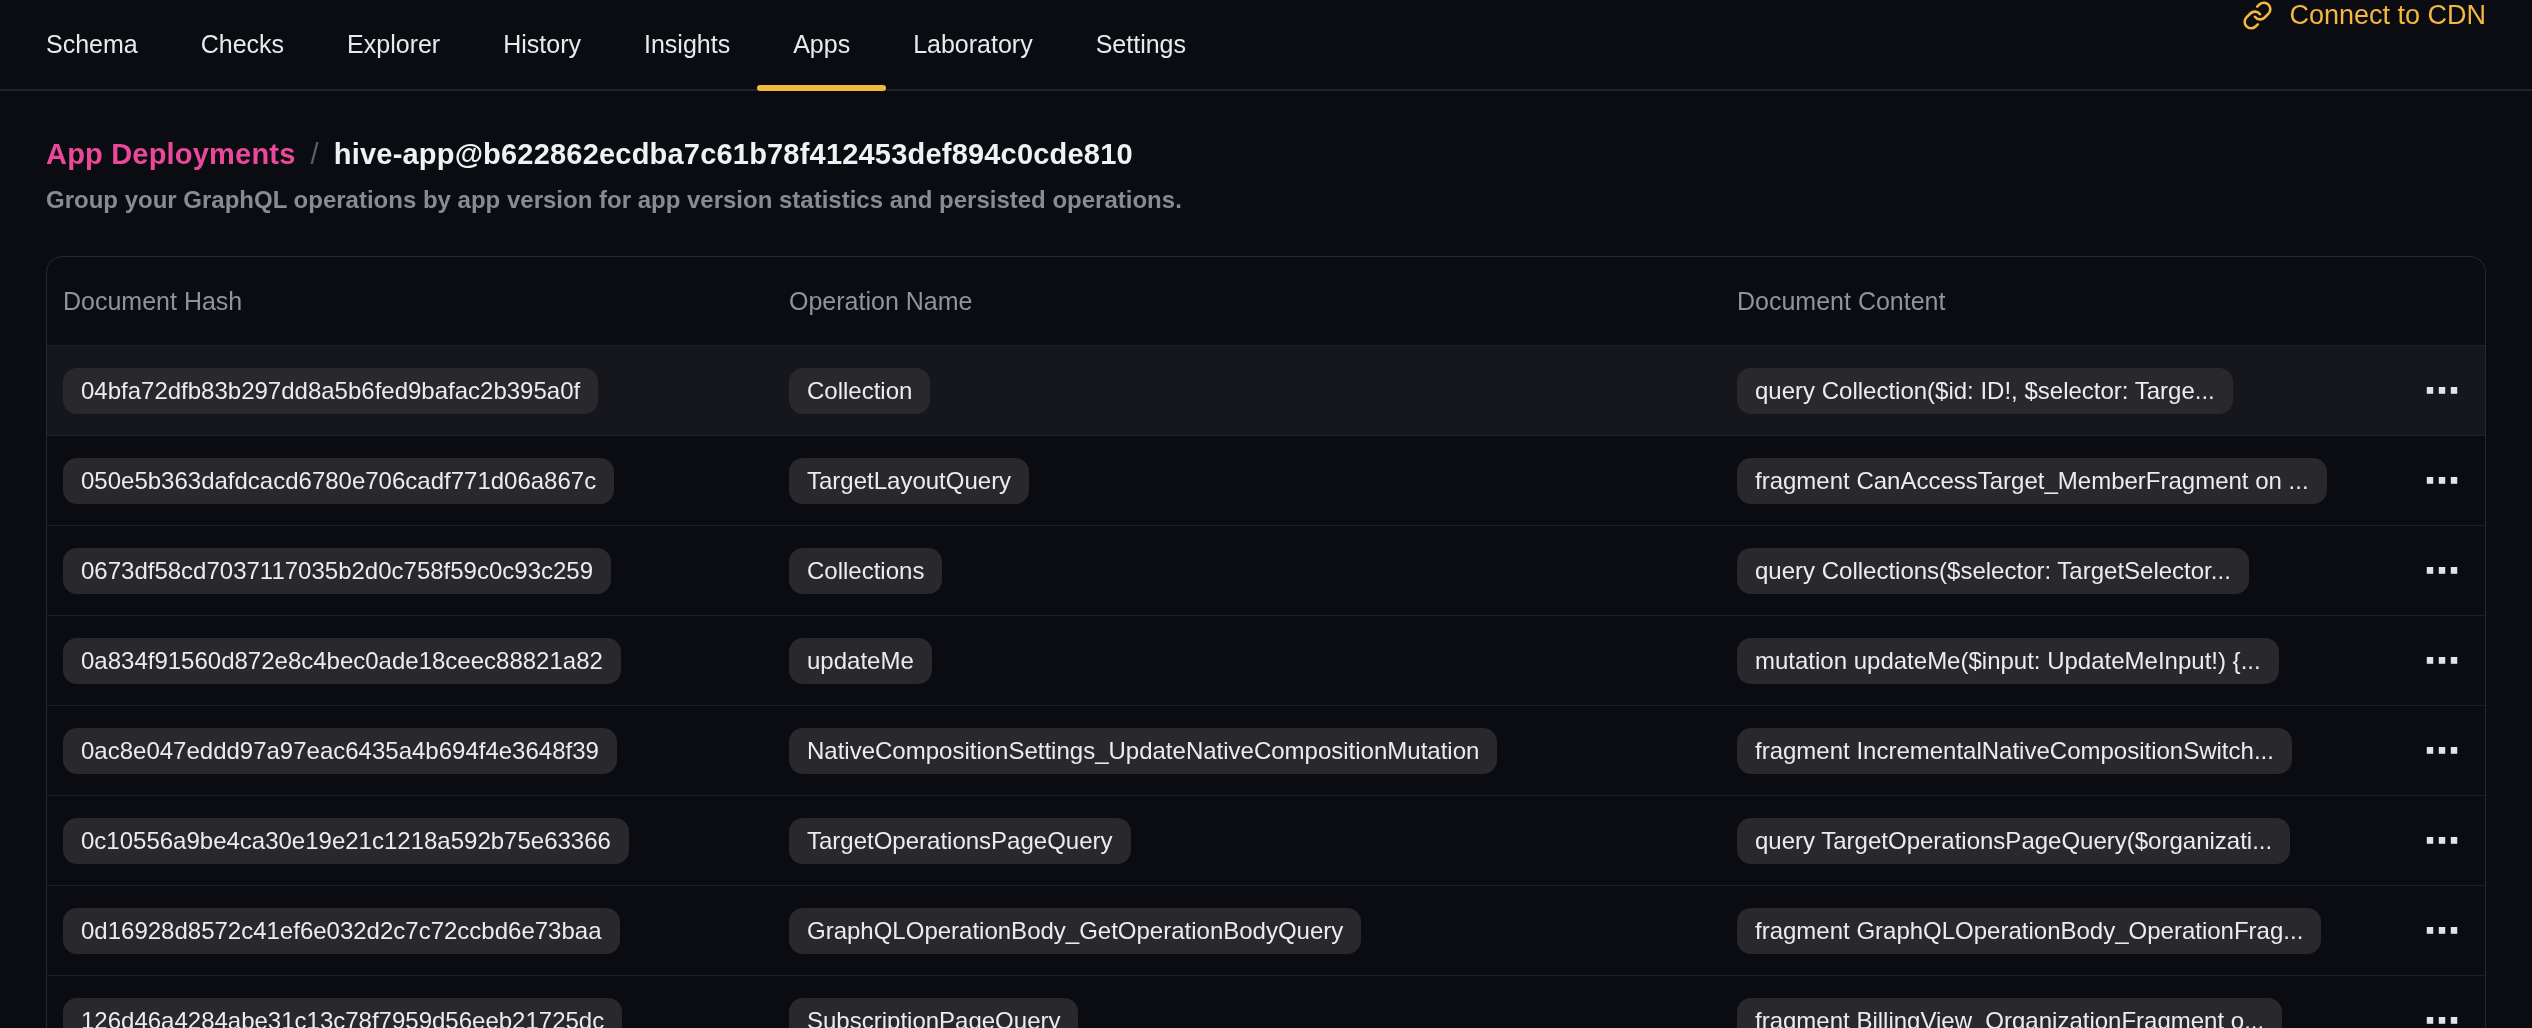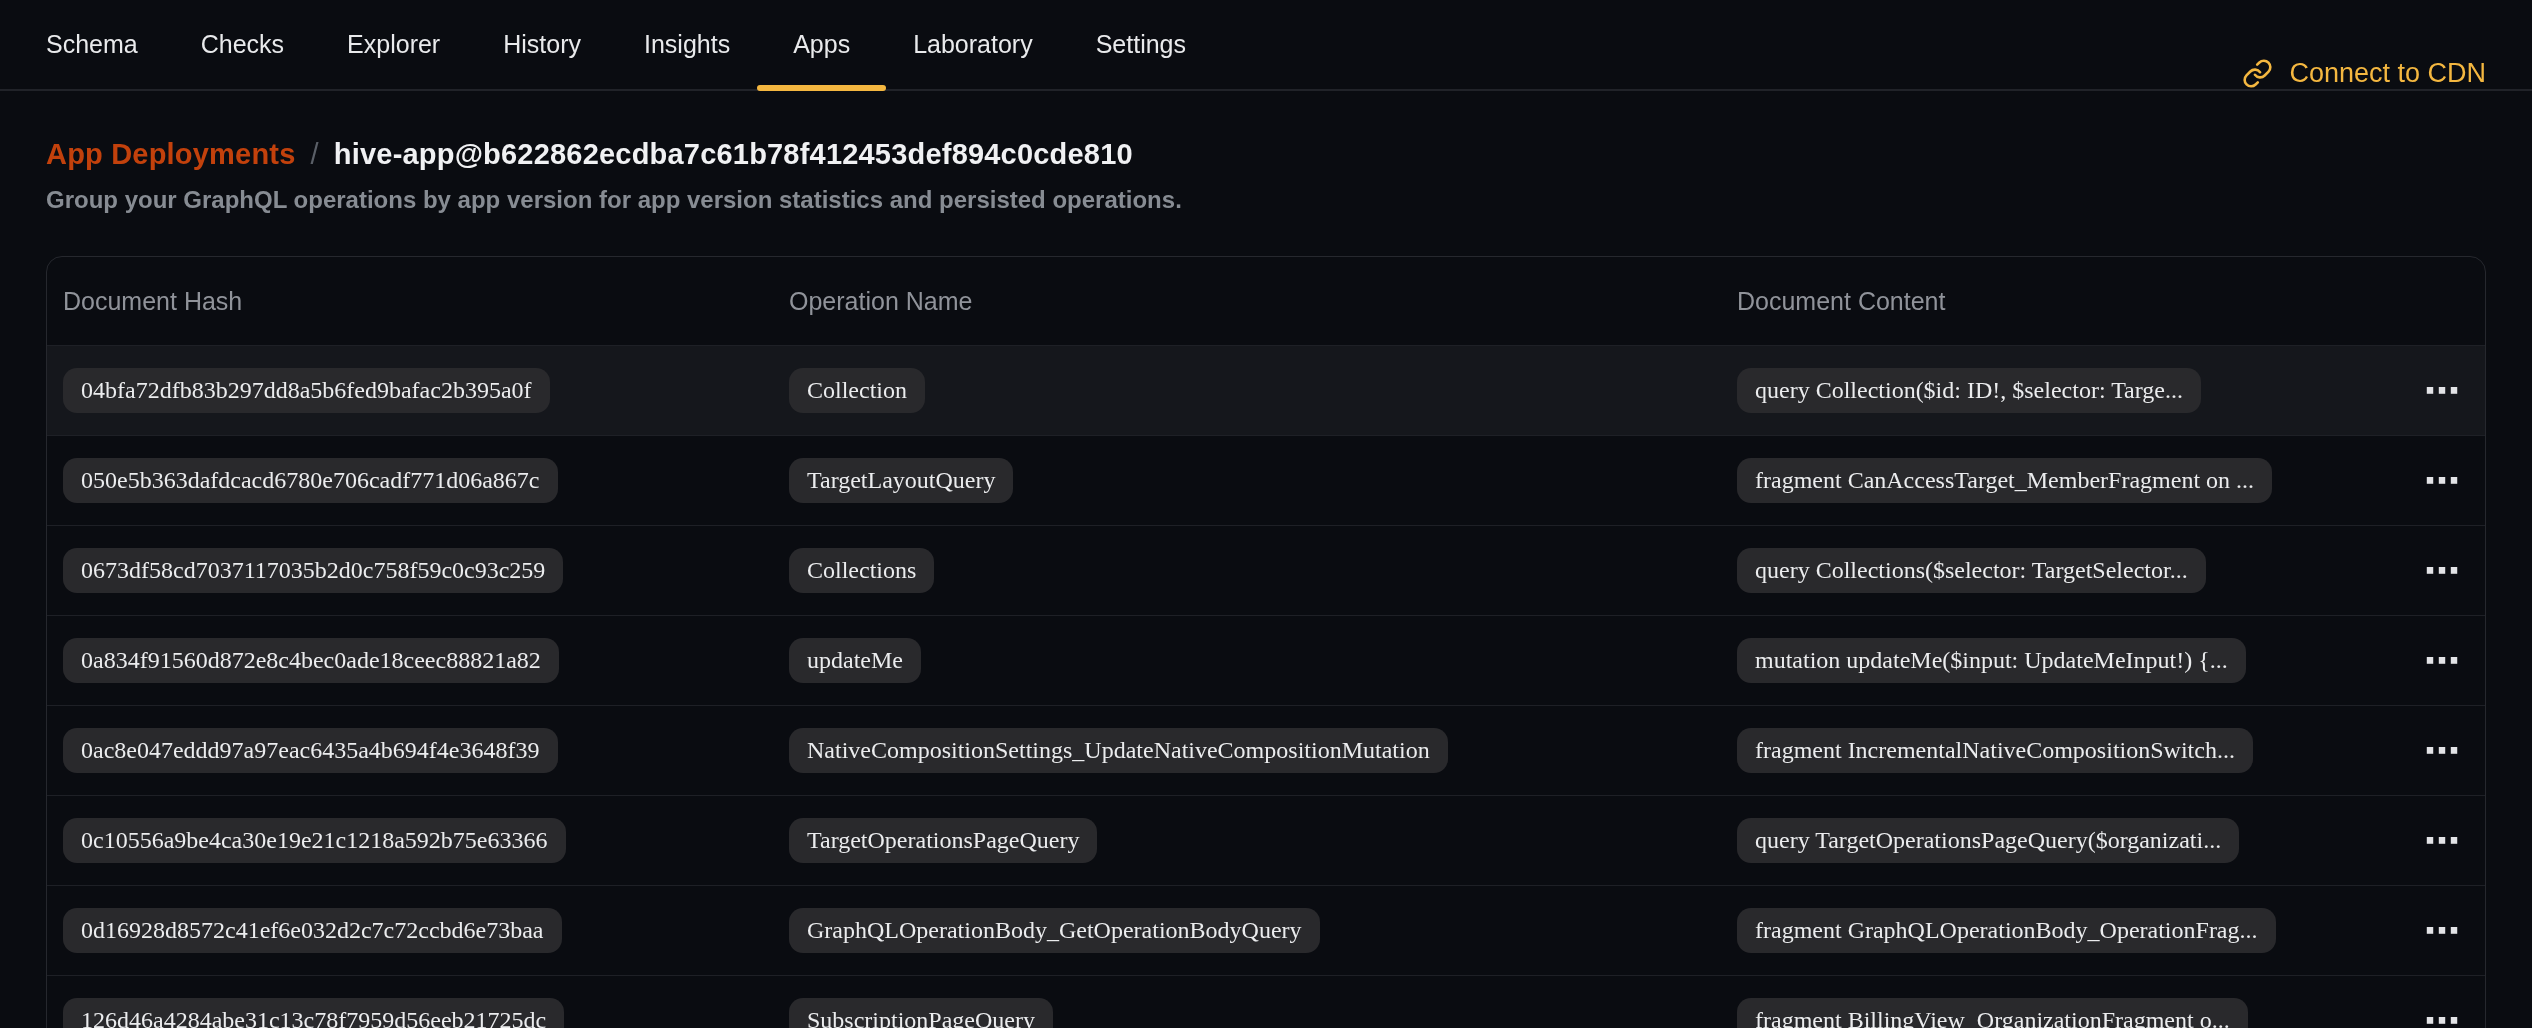--- a/index.html
+++ b/index.html
@@ -45,7 +45,7 @@
   }
   .cdn{
     margin-left:auto;
-    display:flex;align-items:flex-end;gap:16px;
+    display:flex;align-items:flex-start;gap:16px;
     color:var(--accent);
     font-size:27px;
     cursor:pointer;

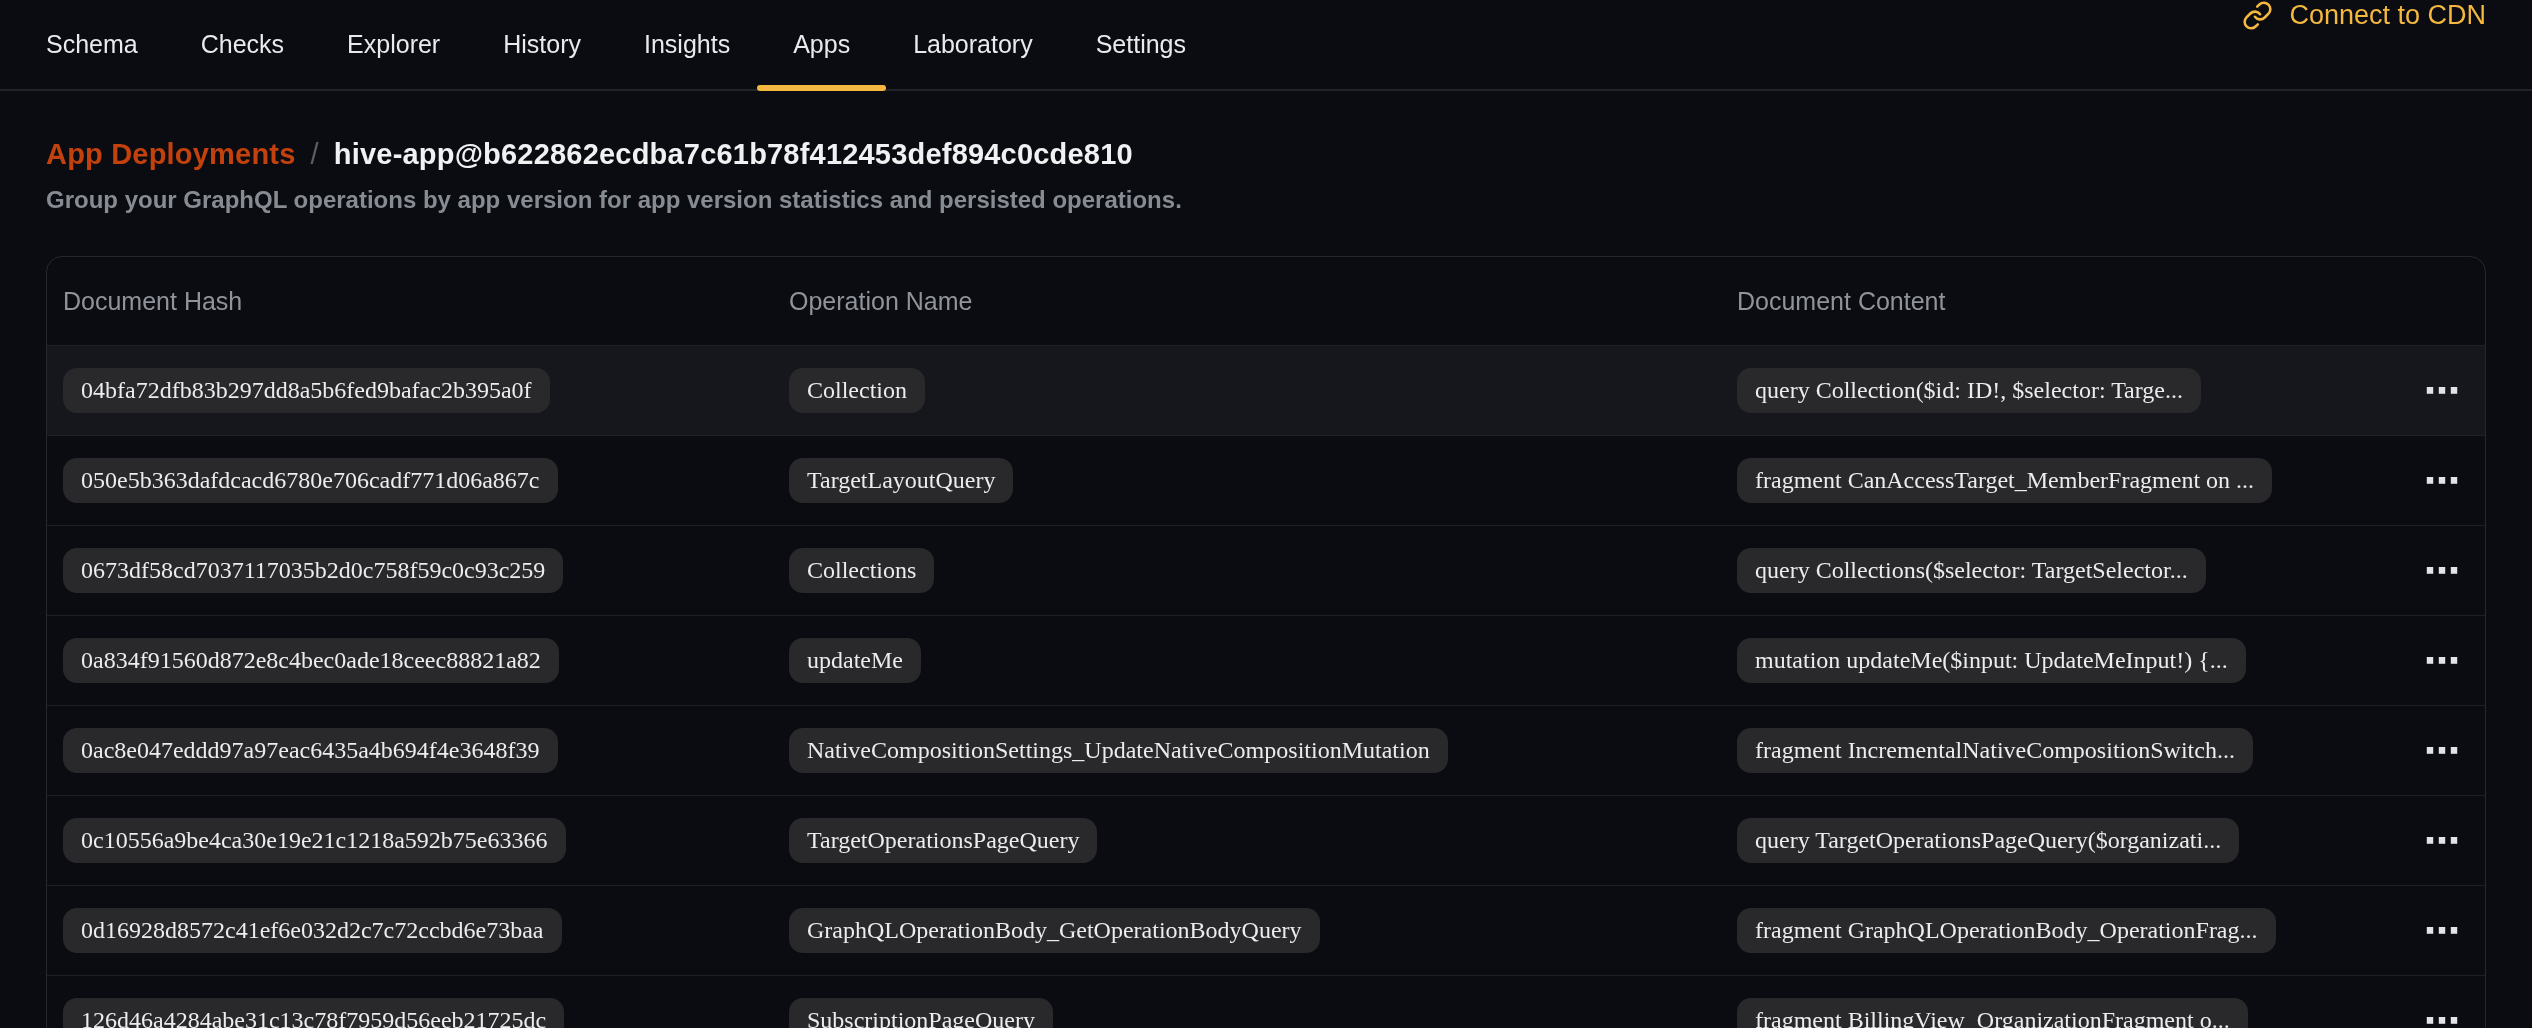--- a/index.html
+++ b/index.html
@@ -60,7 +60,7 @@
     display:flex;align-items:baseline;gap:15px;
     font-size:29px;font-weight:600;letter-spacing:.2px;
   }
-  .crumb-root{color:#c2410c;cursor:pointer;text-align:right;}
+  .crumb-root{color:#ec4899;cursor:pointer;text-align:right;}
   .crumb-sep{color:#5a5f67;font-weight:400;}
   .crumb-cur{color:#f0f1f3;}
   .subtitle{

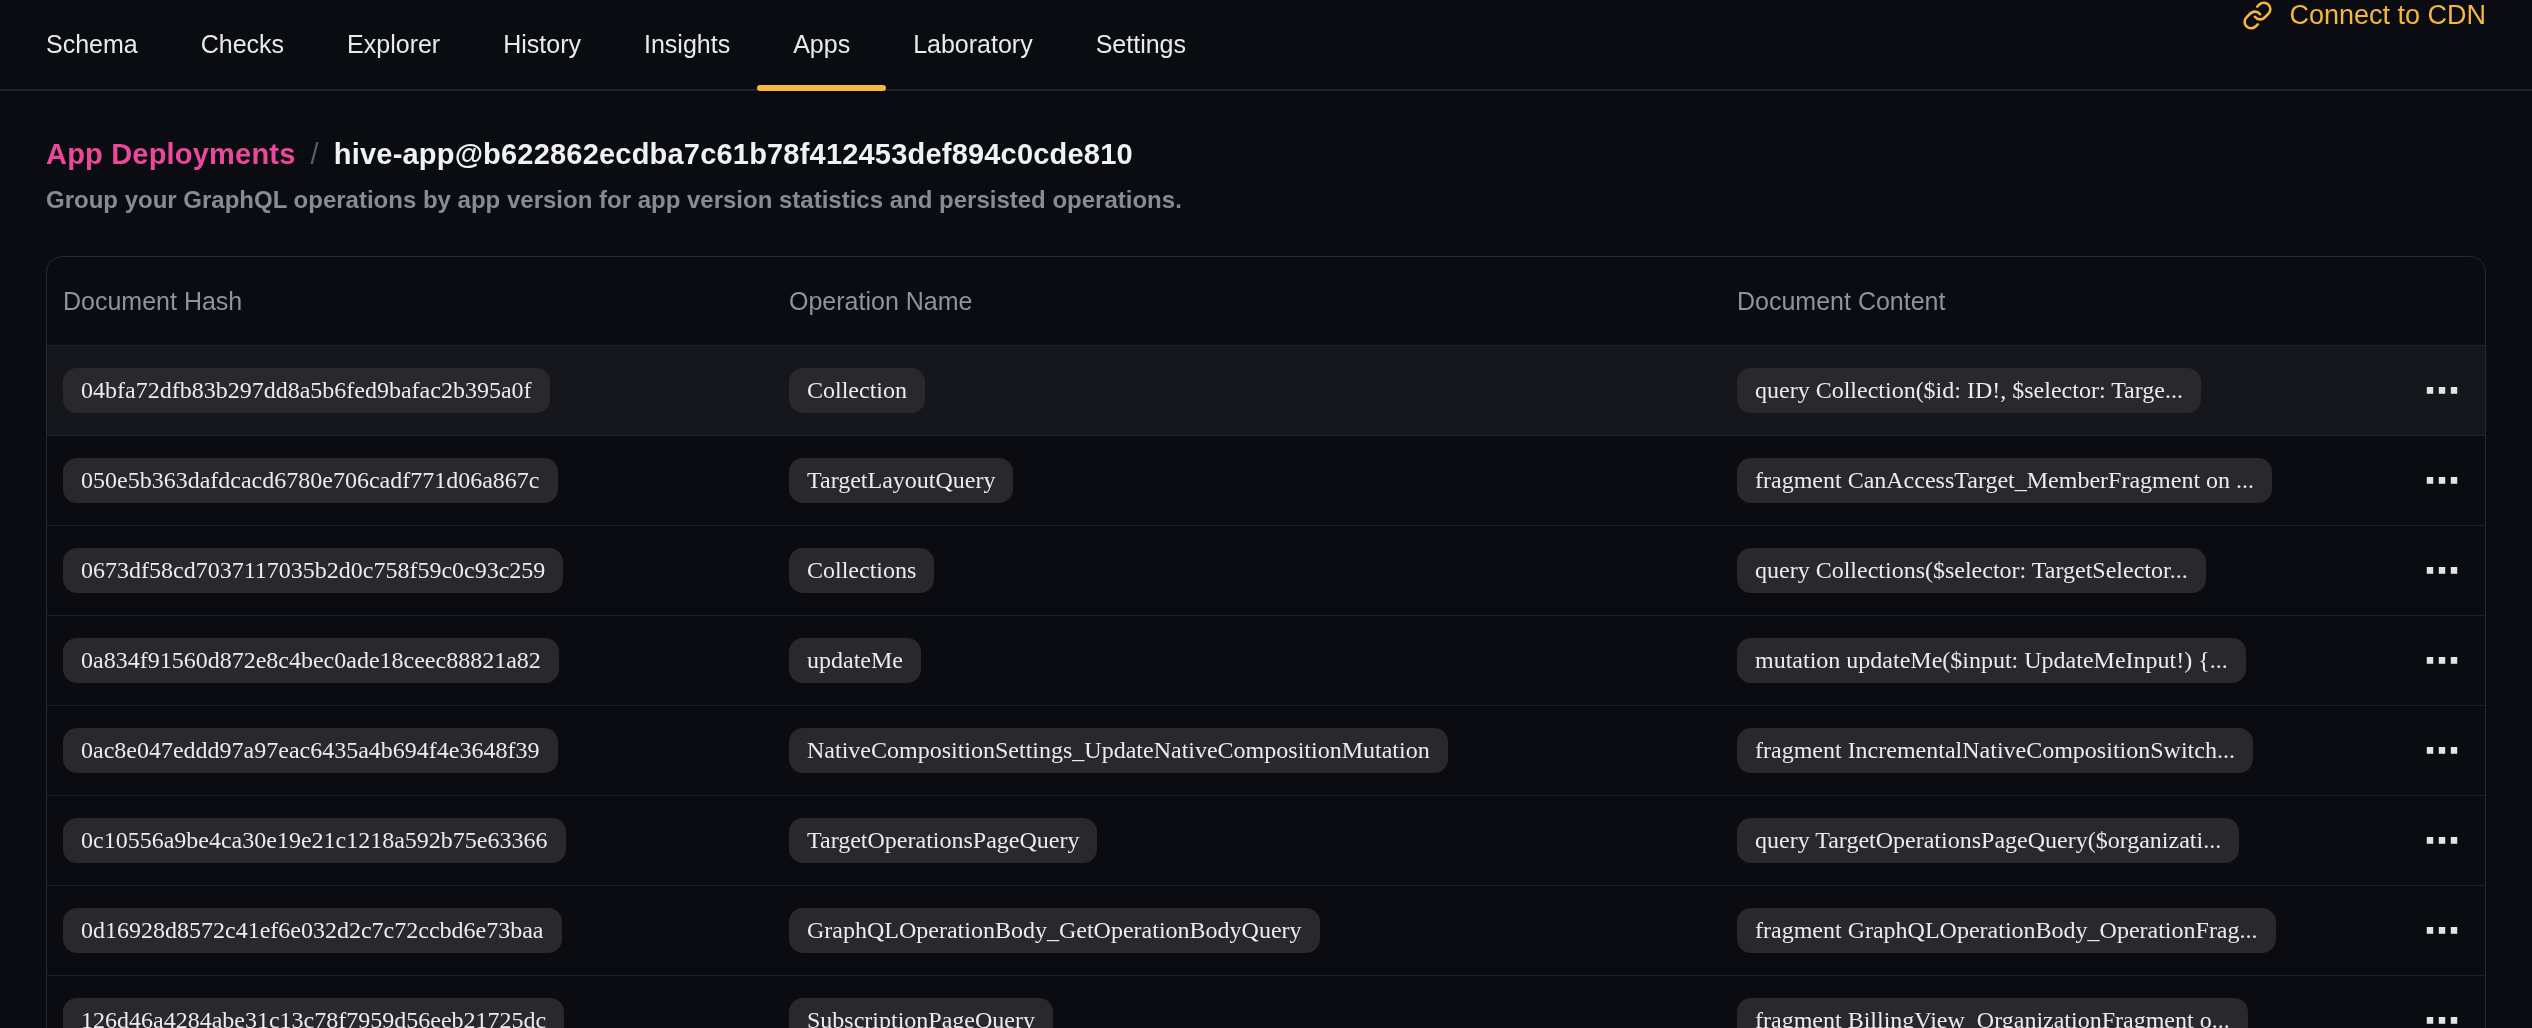--- a/index.html
+++ b/index.html
@@ -91,7 +91,7 @@
     background:var(--pill-bg);
     border-radius:14px;
     padding:9px 18px;
-    font-family:Liberation Serif, serif;
+    font-family:Liberation Sans, sans-serif;
     font-size:24px;
     color:var(--pill-text);
     white-space:nowrap;

